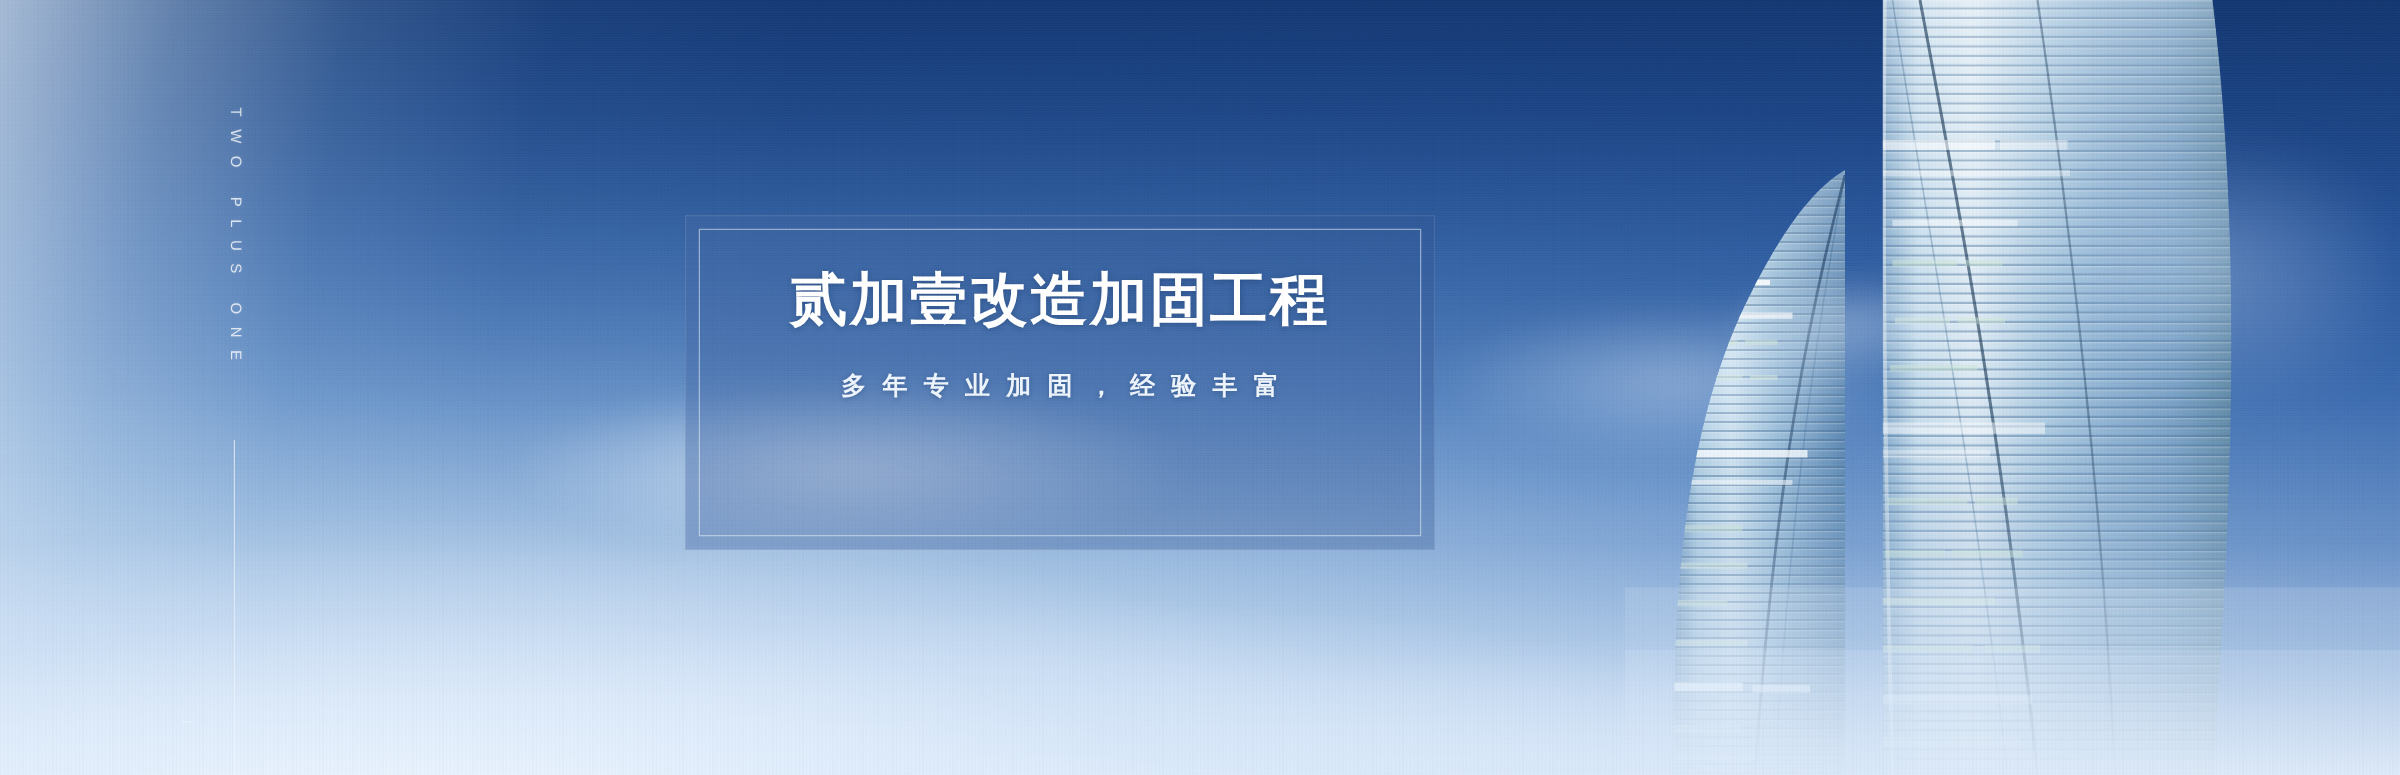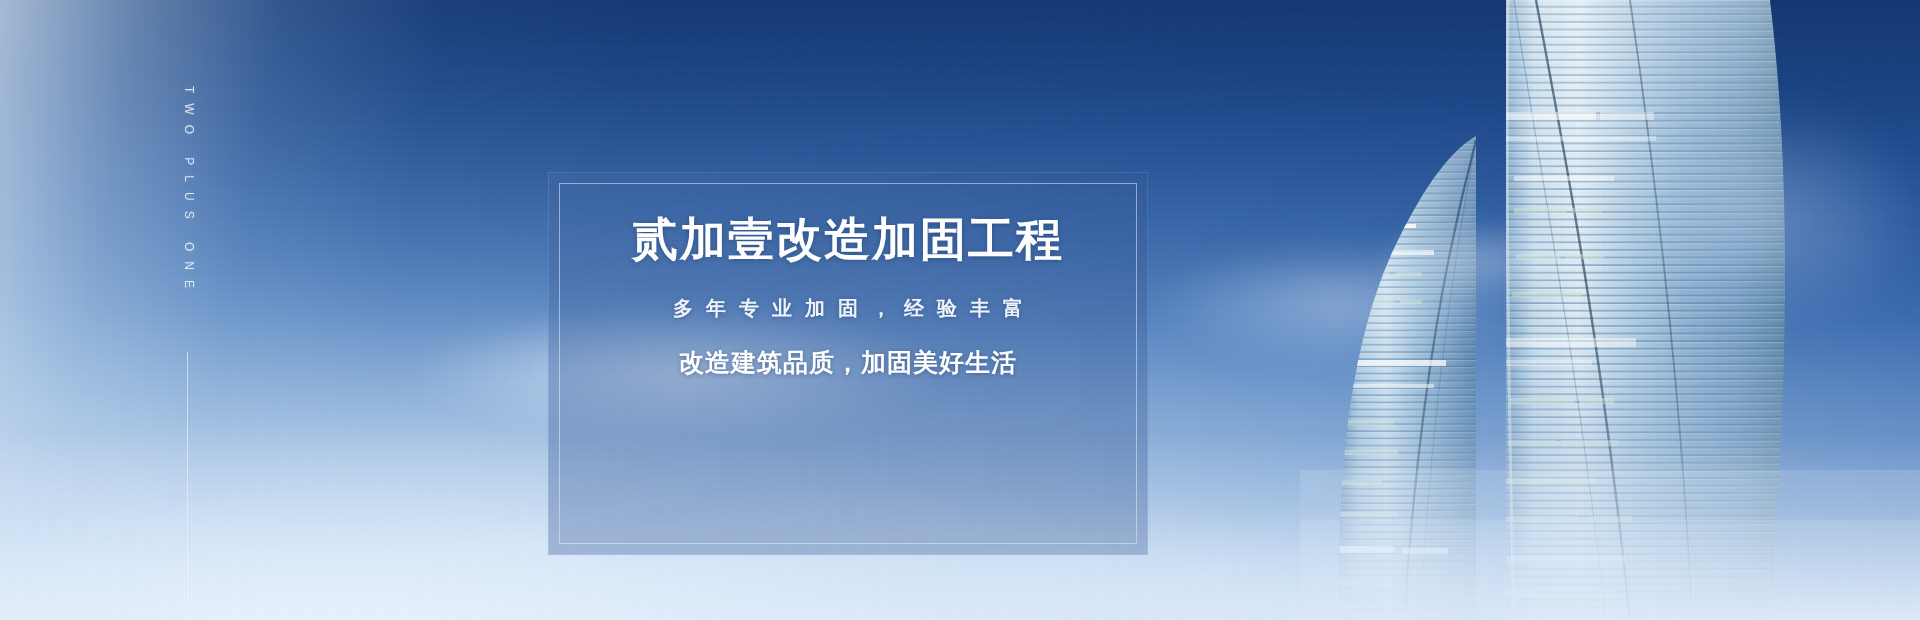--- a/index.html
+++ b/index.html
@@ -108,7 +108,7 @@
   .panel{
     position:absolute;
     left:548px; top:172px;
-    width:600px; height:383px;
+    width:600px; height:268px;
     background:linear-gradient(135deg, rgba(66,104,165,0.40) 0%, rgba(52,88,150,0.34) 55%, rgba(46,80,142,0.30) 100%);
     box-shadow:inset 0 0 0 1px rgba(255,255,255,0.10);
   }

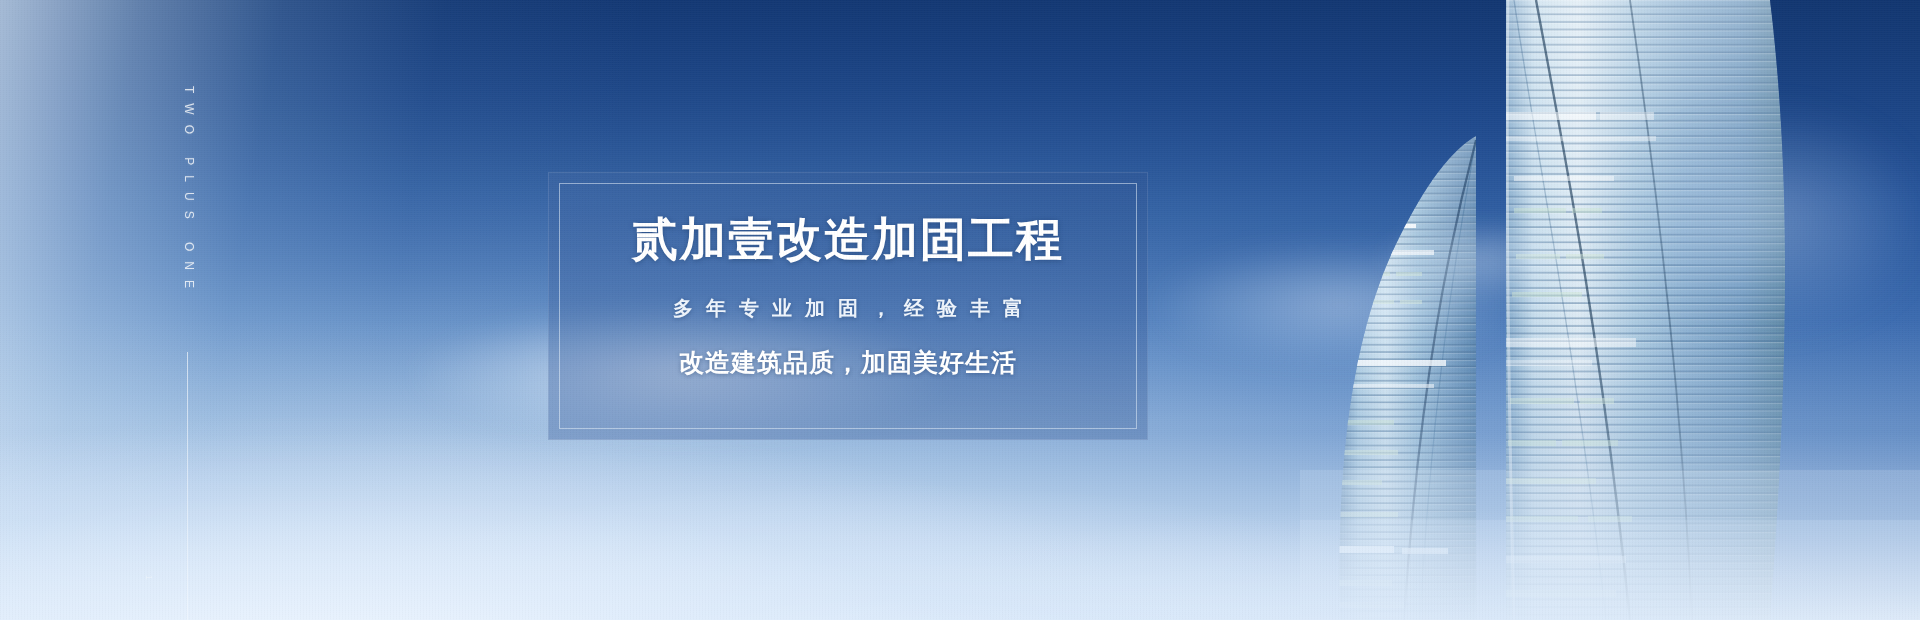--- a/index.html
+++ b/index.html
@@ -319,7 +319,6 @@
     <div class="panel-content">
       <div class="headline">贰加壹改造加固工程</div>
       <div class="subline">多年专业加固，经验丰富</div>
-      <div class="tagline">改造建筑品质，加固美好生活</div>
     </div>
   </div>
 

